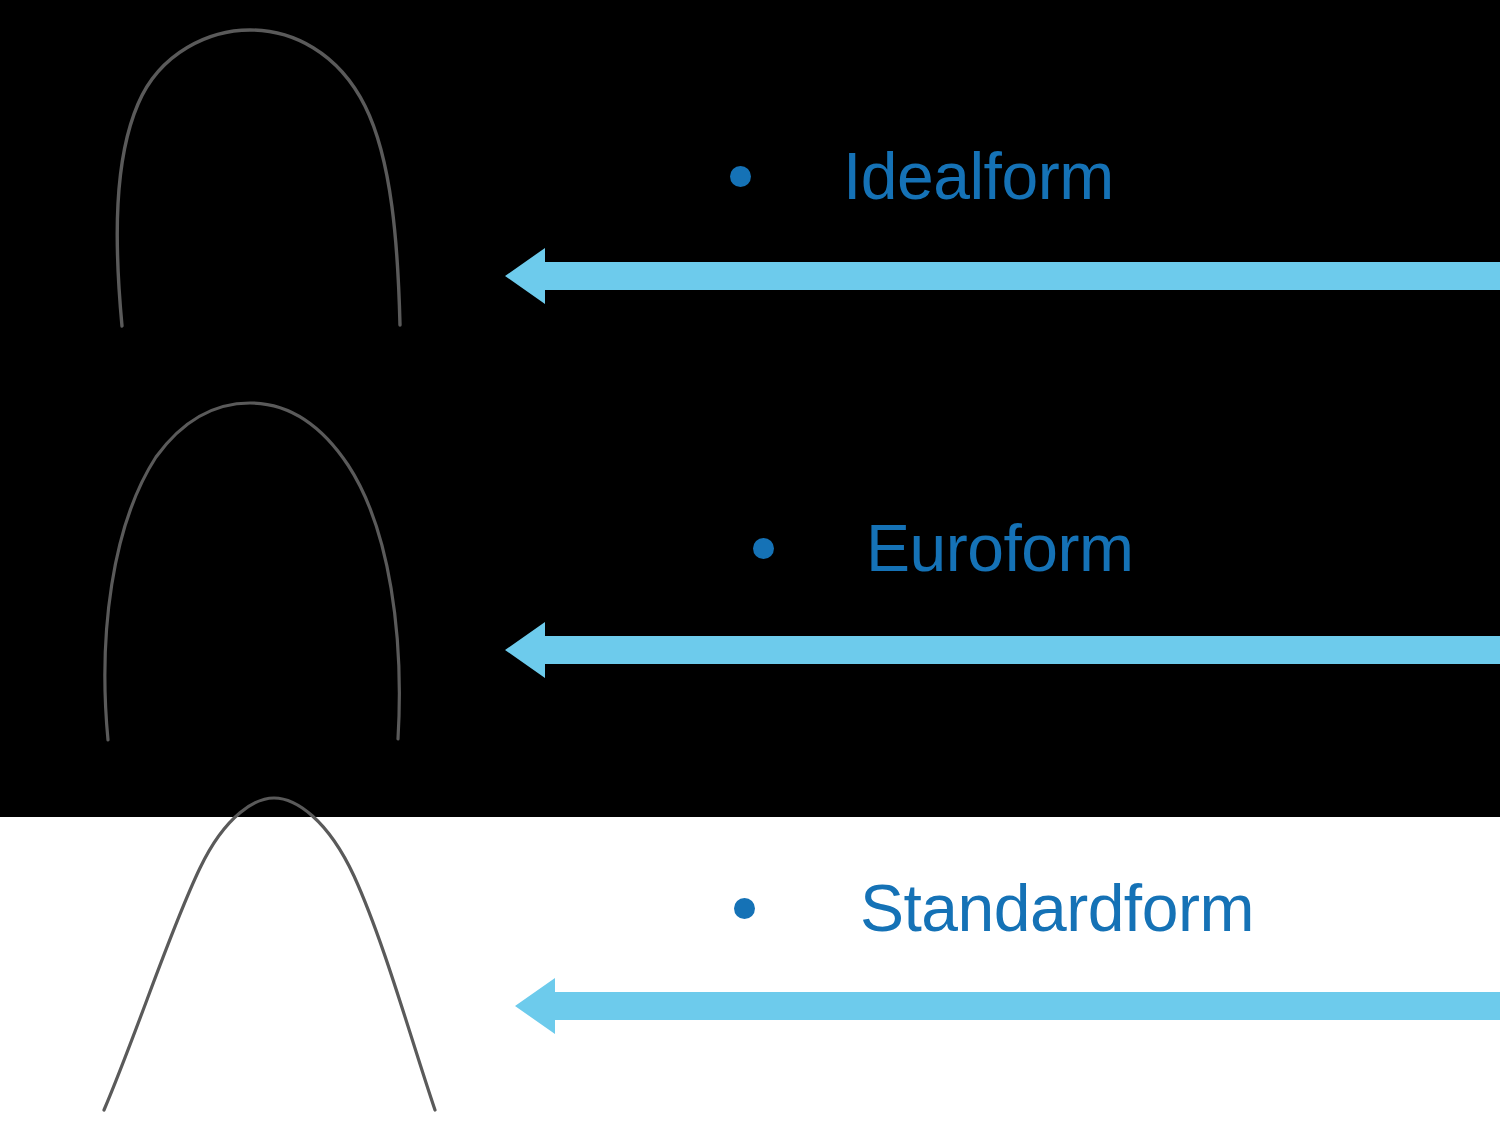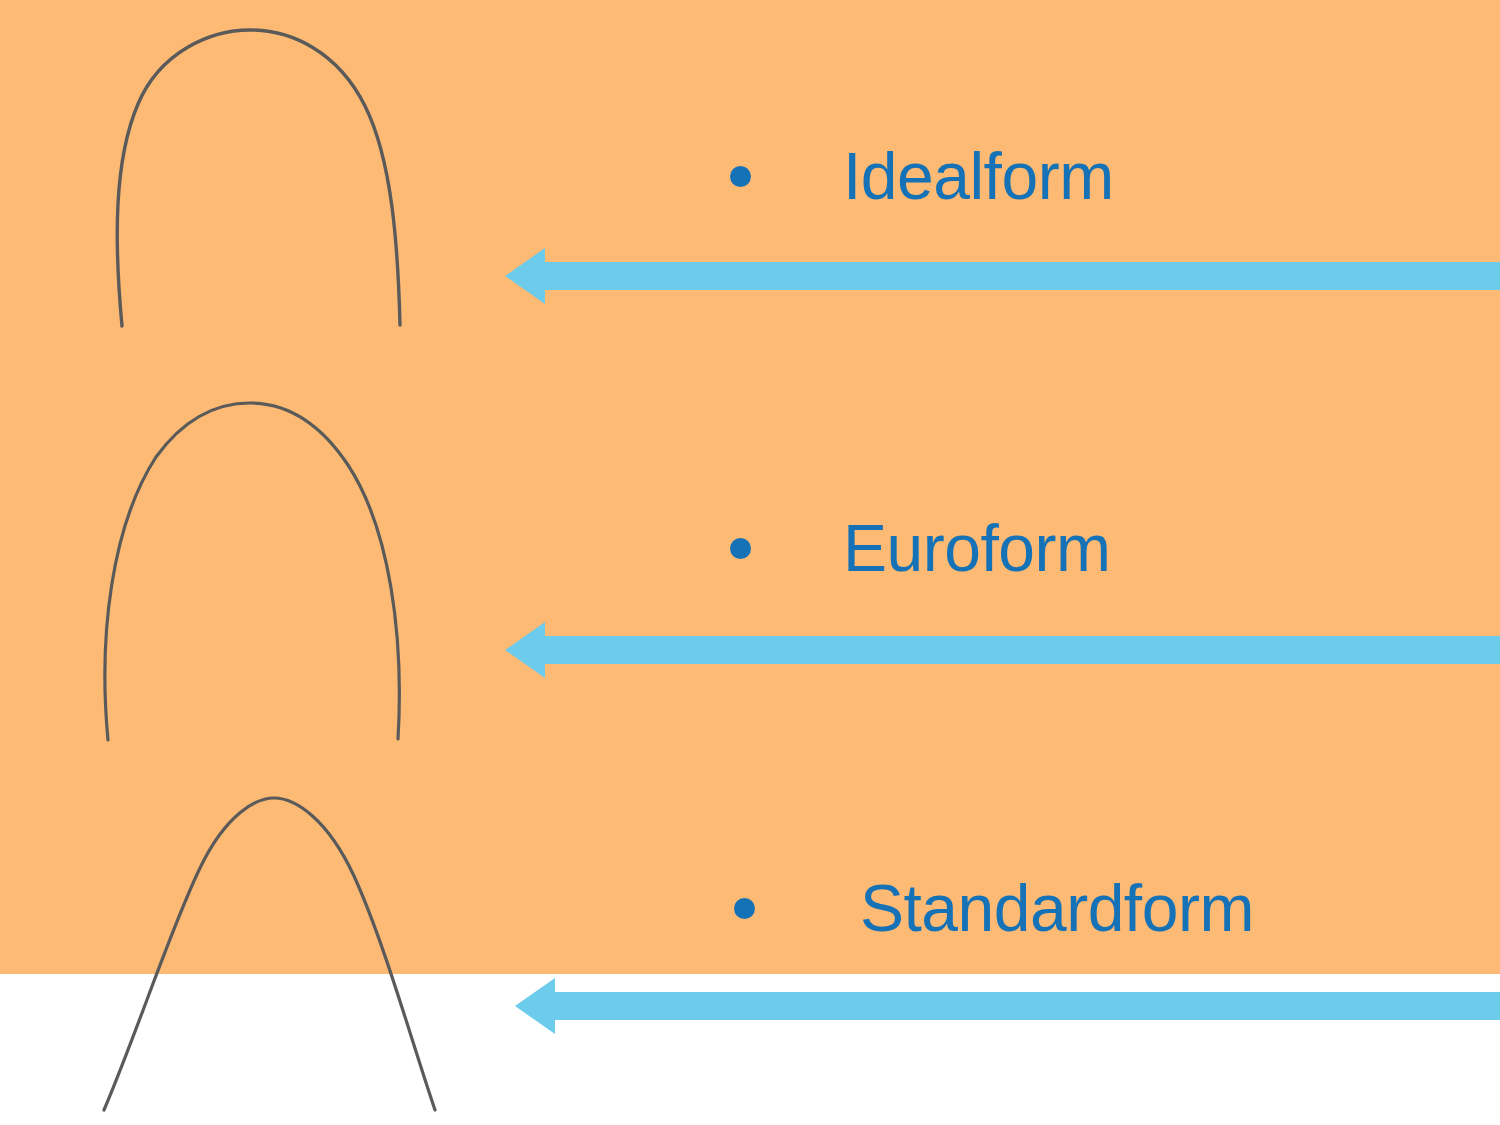--- a/index.html
+++ b/index.html
@@ -16,8 +16,8 @@
   .slide {
     position: relative;
     width: 1500px;
-    height: 974px;
-    background: #fdba74;
+    height: 817px;
+    background: #000000;
   }
 
   

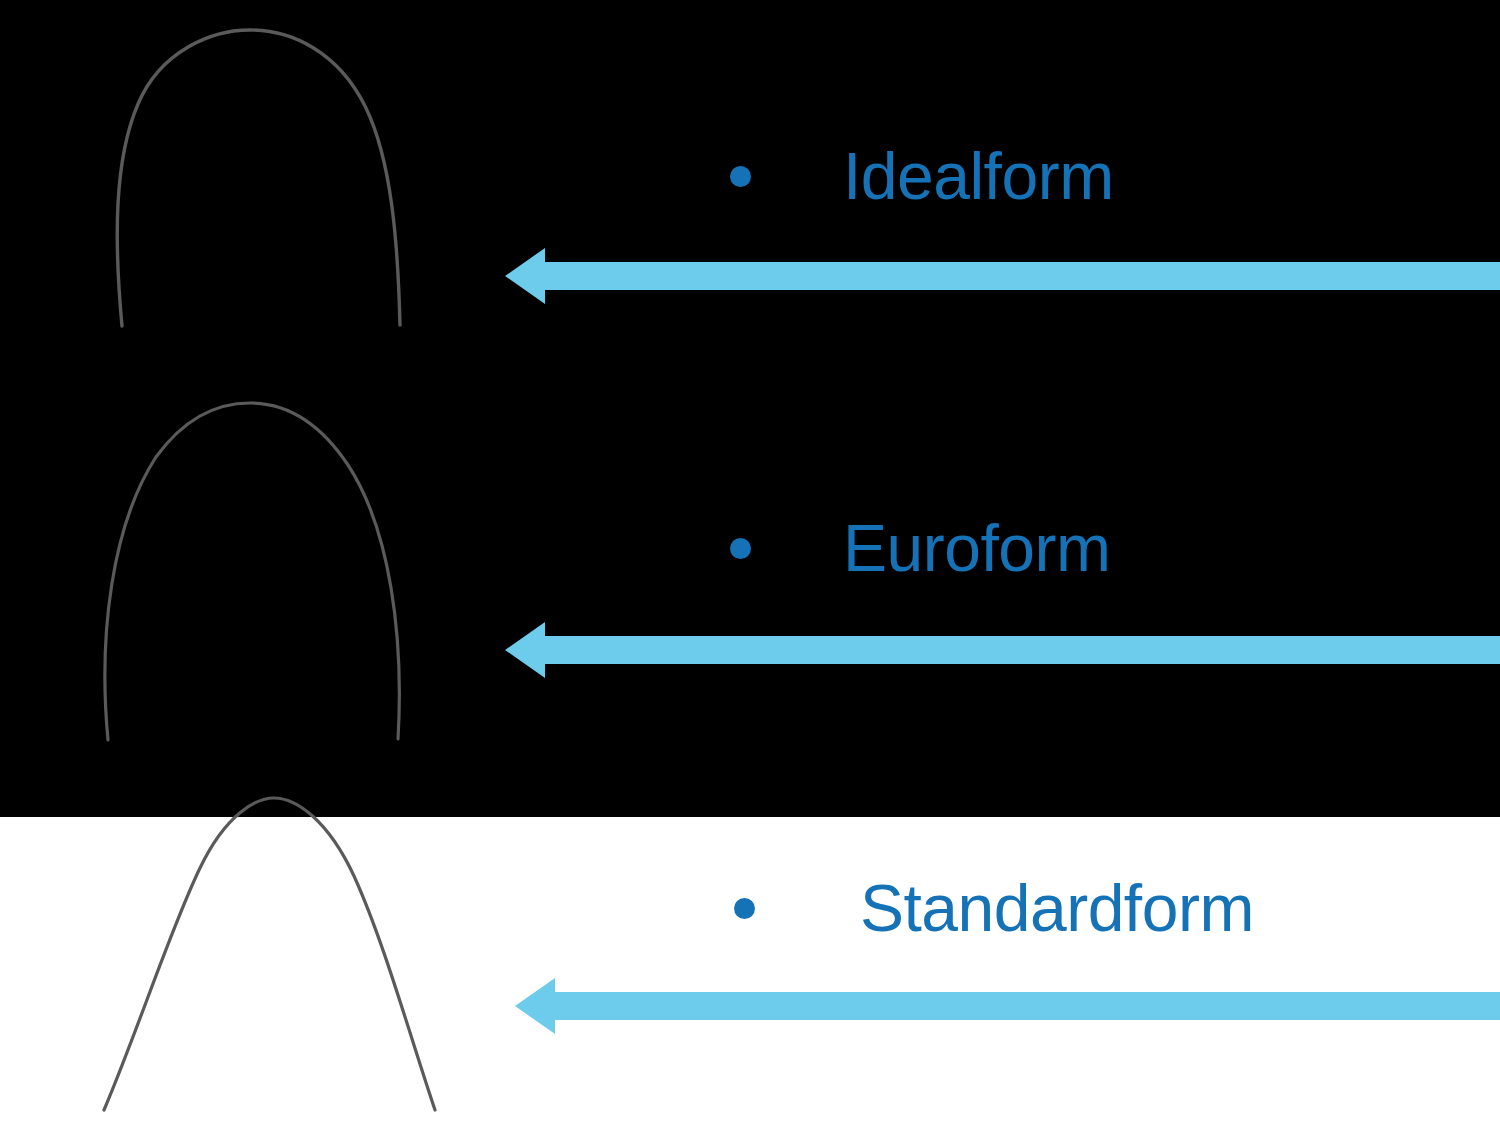--- a/index.html
+++ b/index.html
@@ -50,7 +50,7 @@
     align-items: center;
   }
   #row-idealform    { left: 730px; top: 143px; }
-  #row-euroform     { left: 730px; top: 515px; }
+  #row-euroform     { left: 753px; top: 515px; }
   #row-standardform { left: 734px; top: 875px; gap: 13px; }
 
   .bullet-dot {

